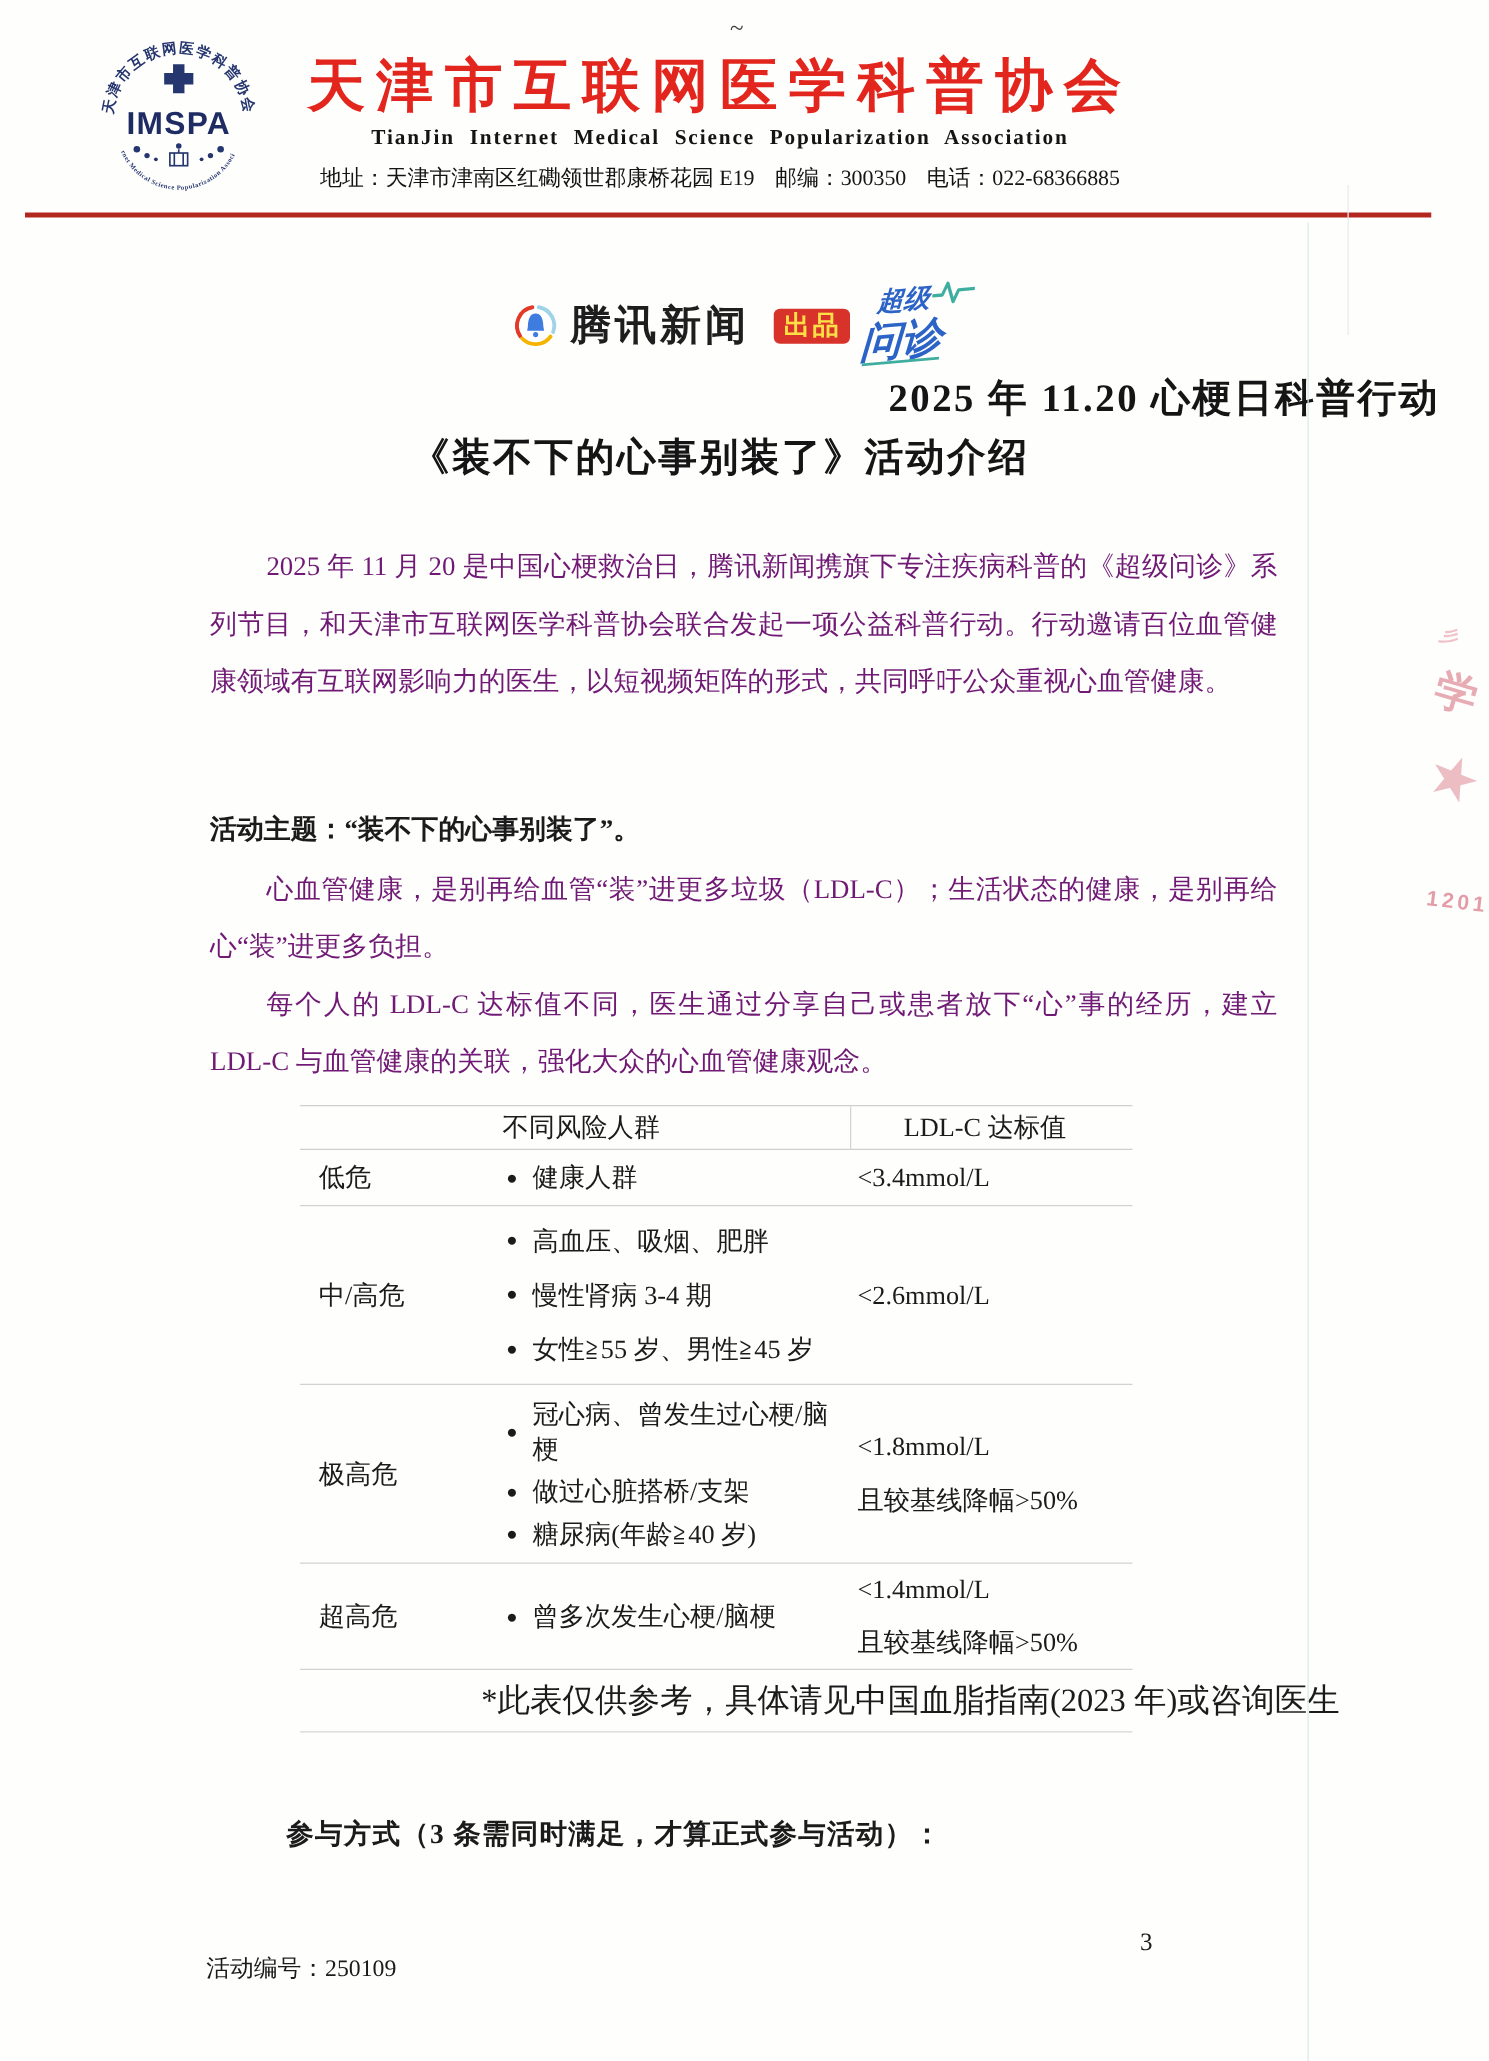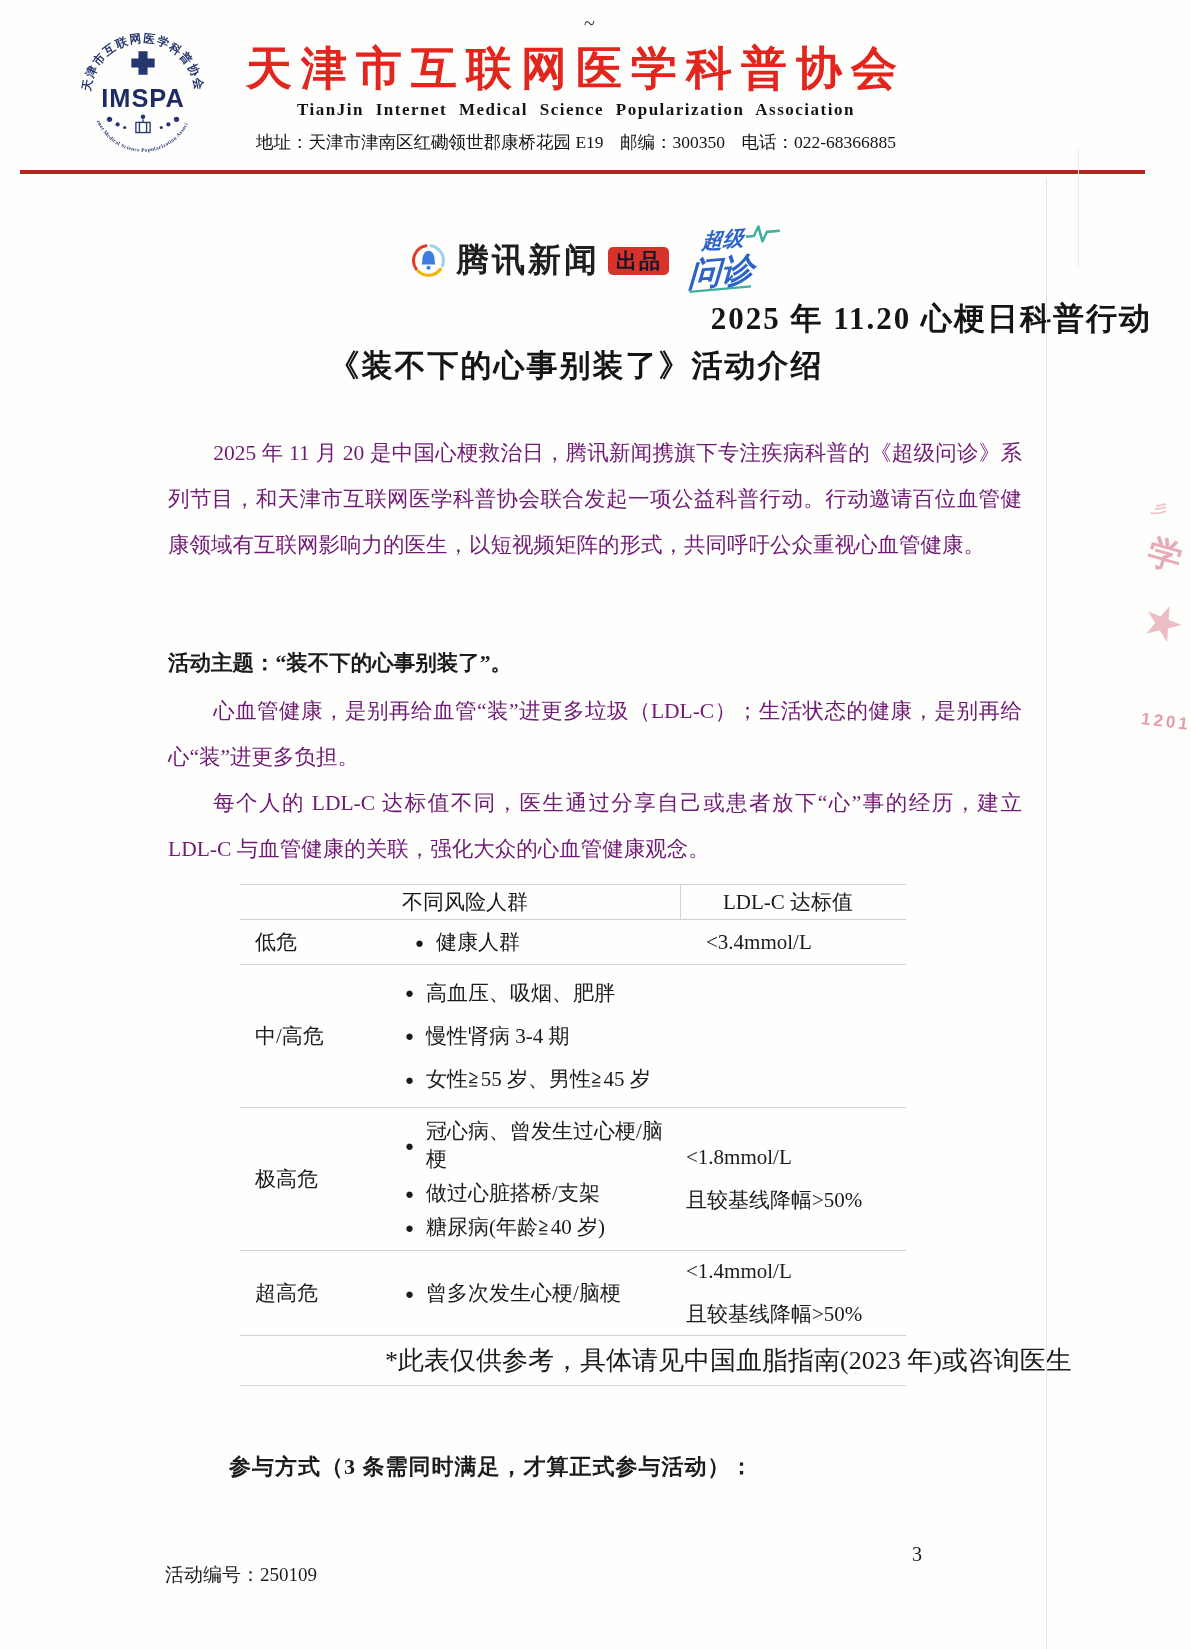--- a/index.html
+++ b/index.html
@@ -32,7 +32,7 @@
     font-size:33px; color:#1e1e1e; letter-spacing:3px; white-space:nowrap;text-align:center;
   }
   .tn-badge {
-    margin-left:8px; background:#d8332a; color:#0f172a; border-radius:5px;
+    margin-left:19px; background:#d8332a; color:#fde047; border-radius:5px;
     font-family:"Liberation Sans","DejaVu Sans",sans-serif; font-weight:bold;
     font-size:21px; letter-spacing:2px; padding:3px 7px 4px 8px; line-height:1;
   }

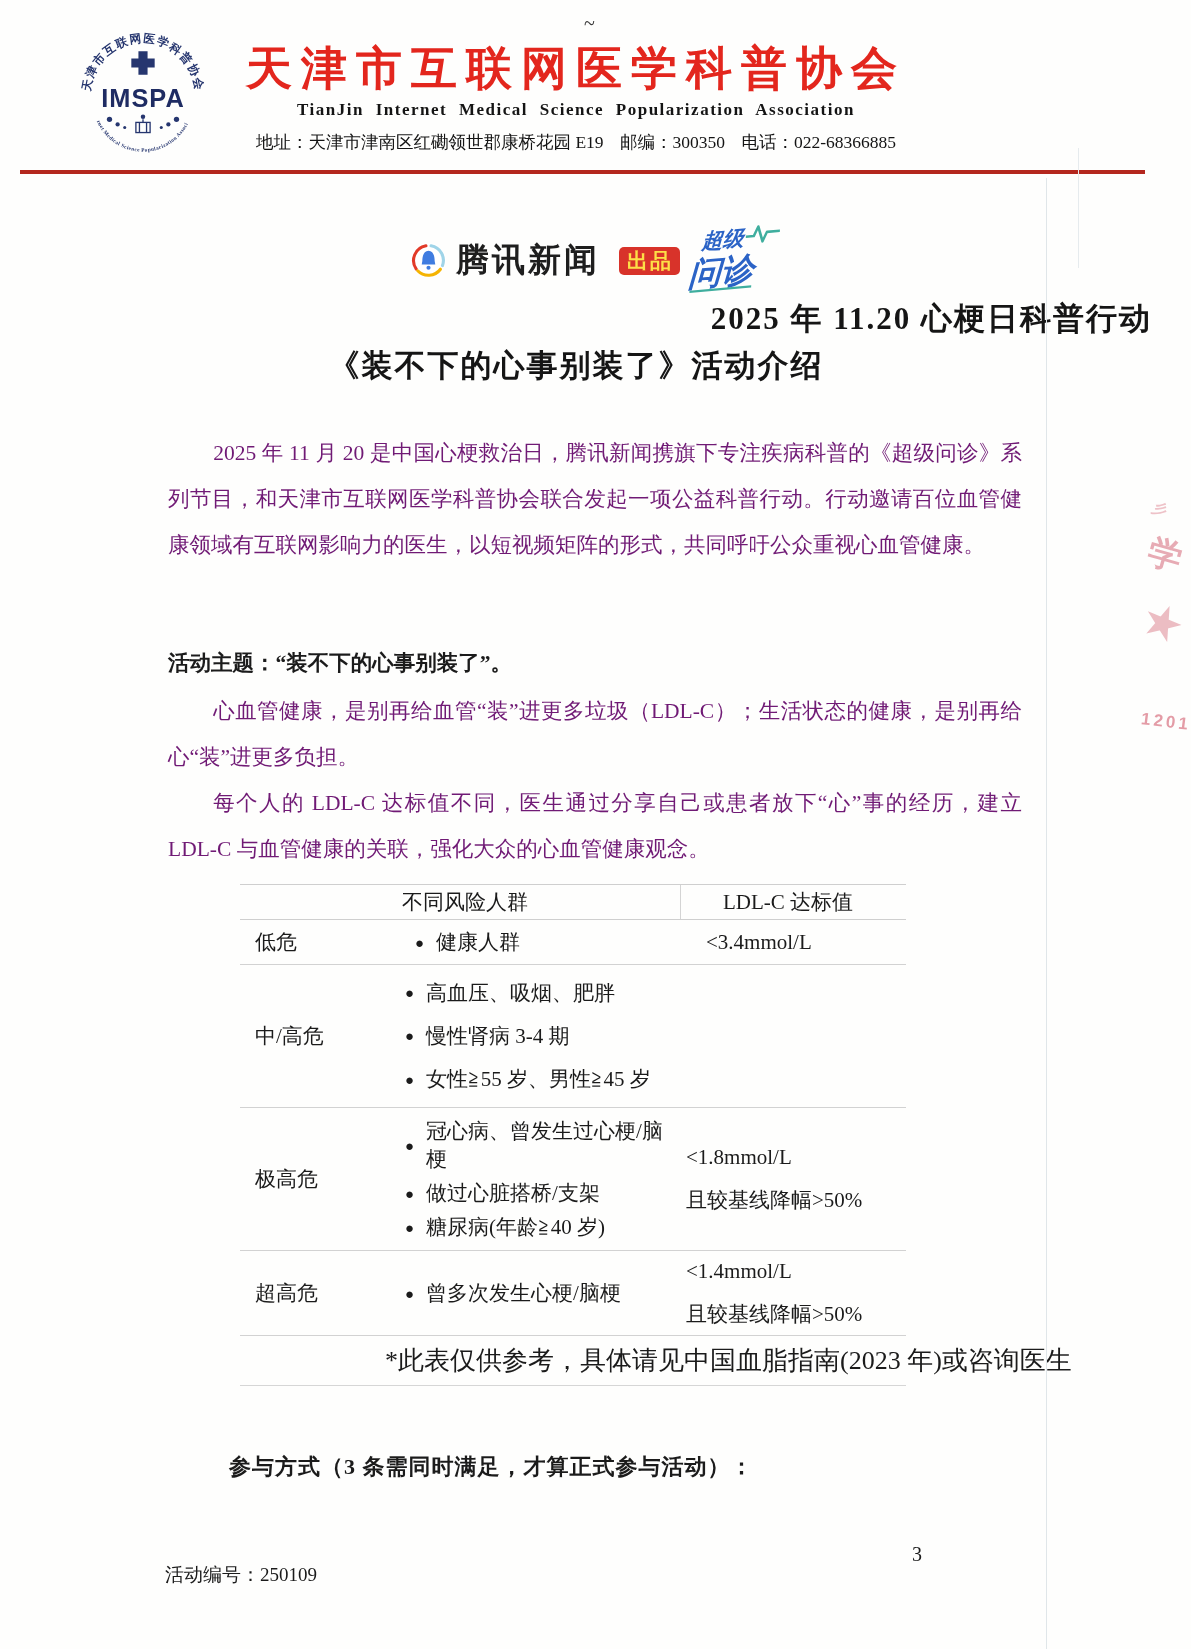--- a/index.html
+++ b/index.html
@@ -69,7 +69,7 @@
   .t-row .t-c1 { display:flex; align-items:center; padding-left:15px; }
   .t-row .t-c2 { display:flex; flex-direction:column; justify-content:space-around; padding:6px 0; }
   .t-row .t-c3 { display:flex; flex-direction:column; justify-content:center; padding-left:6px; row-gap:16px; }
-  .r1 { height:45px;gap:10px; }
+  .r1 { height:45px; }
   .r2 { height:143px; }
   .r3 { height:143px; }
   .r4 { height:85px; }

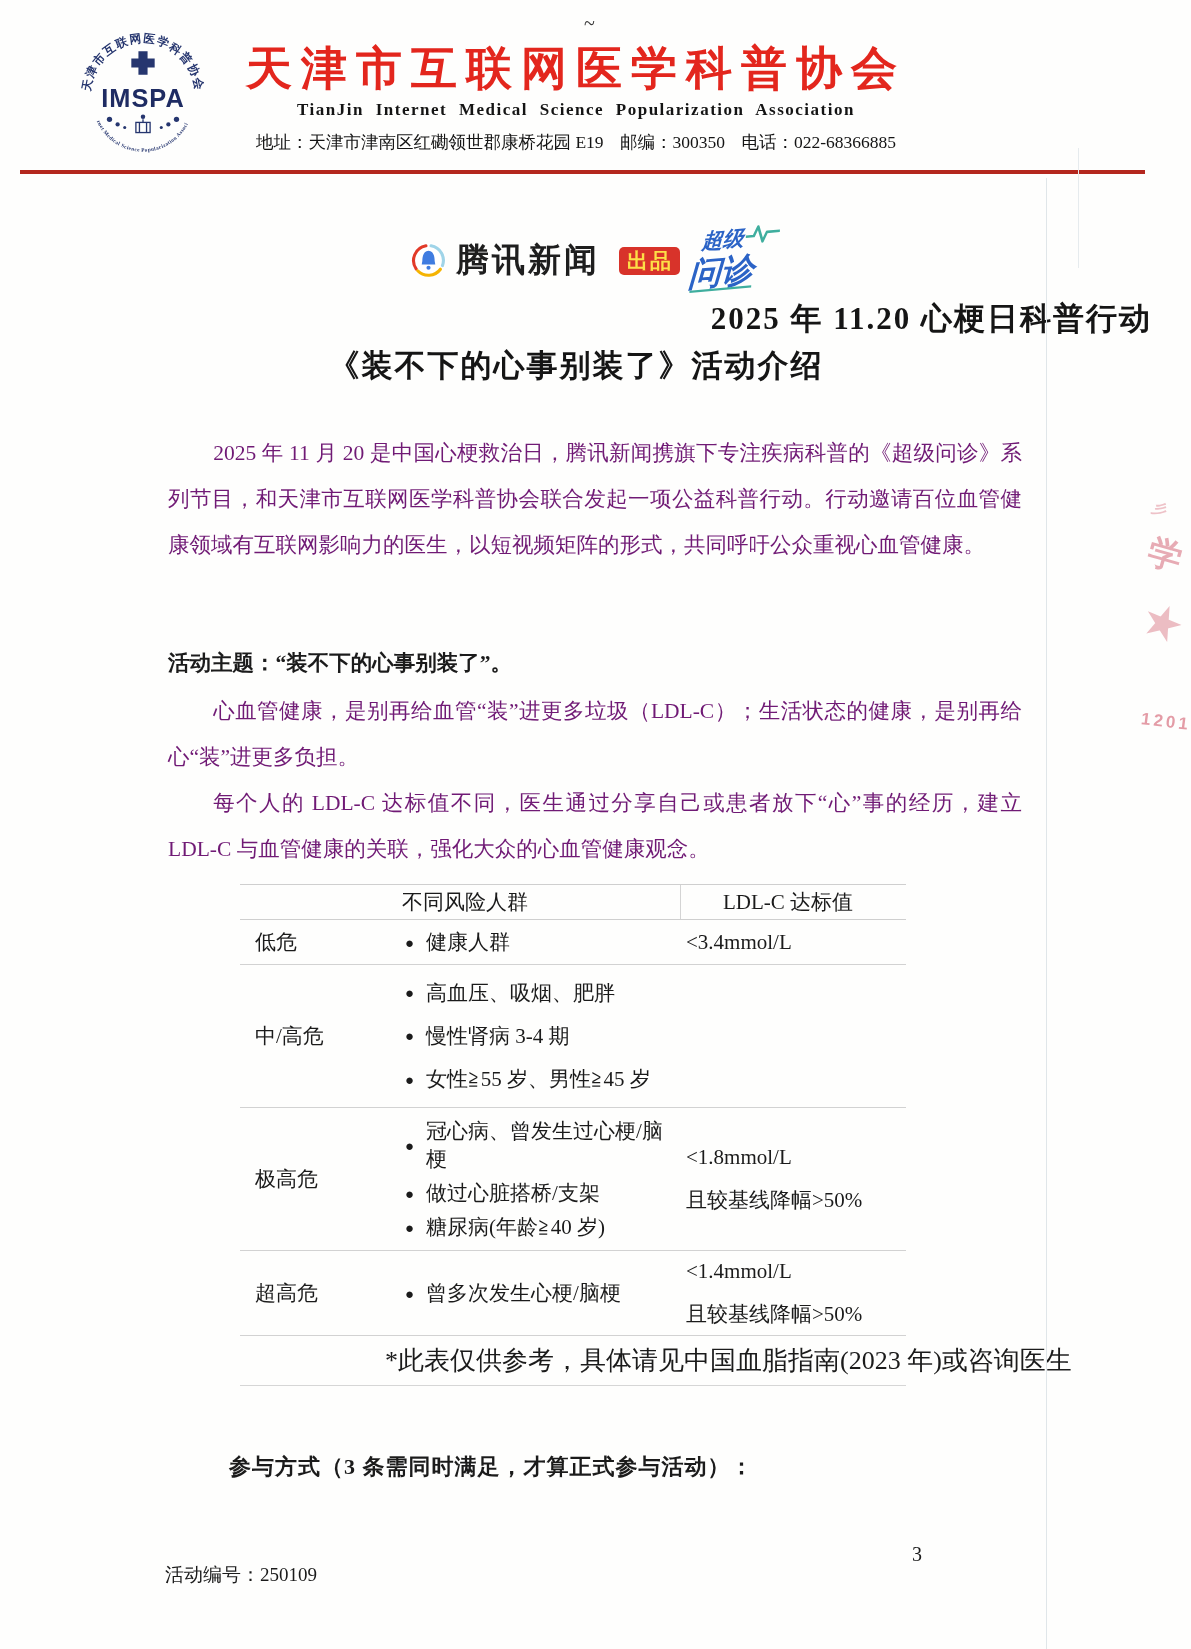--- a/index.html
+++ b/index.html
@@ -200,6 +200,9 @@
           <span>女性≧55 岁、男性≧45 岁</span>
         </div>
       </div>
+      <div class="t-c3">
+        <span>&lt;2.6mmol/L</span>
+      </div>
     </div>
 
     <div class="t-row r3">

